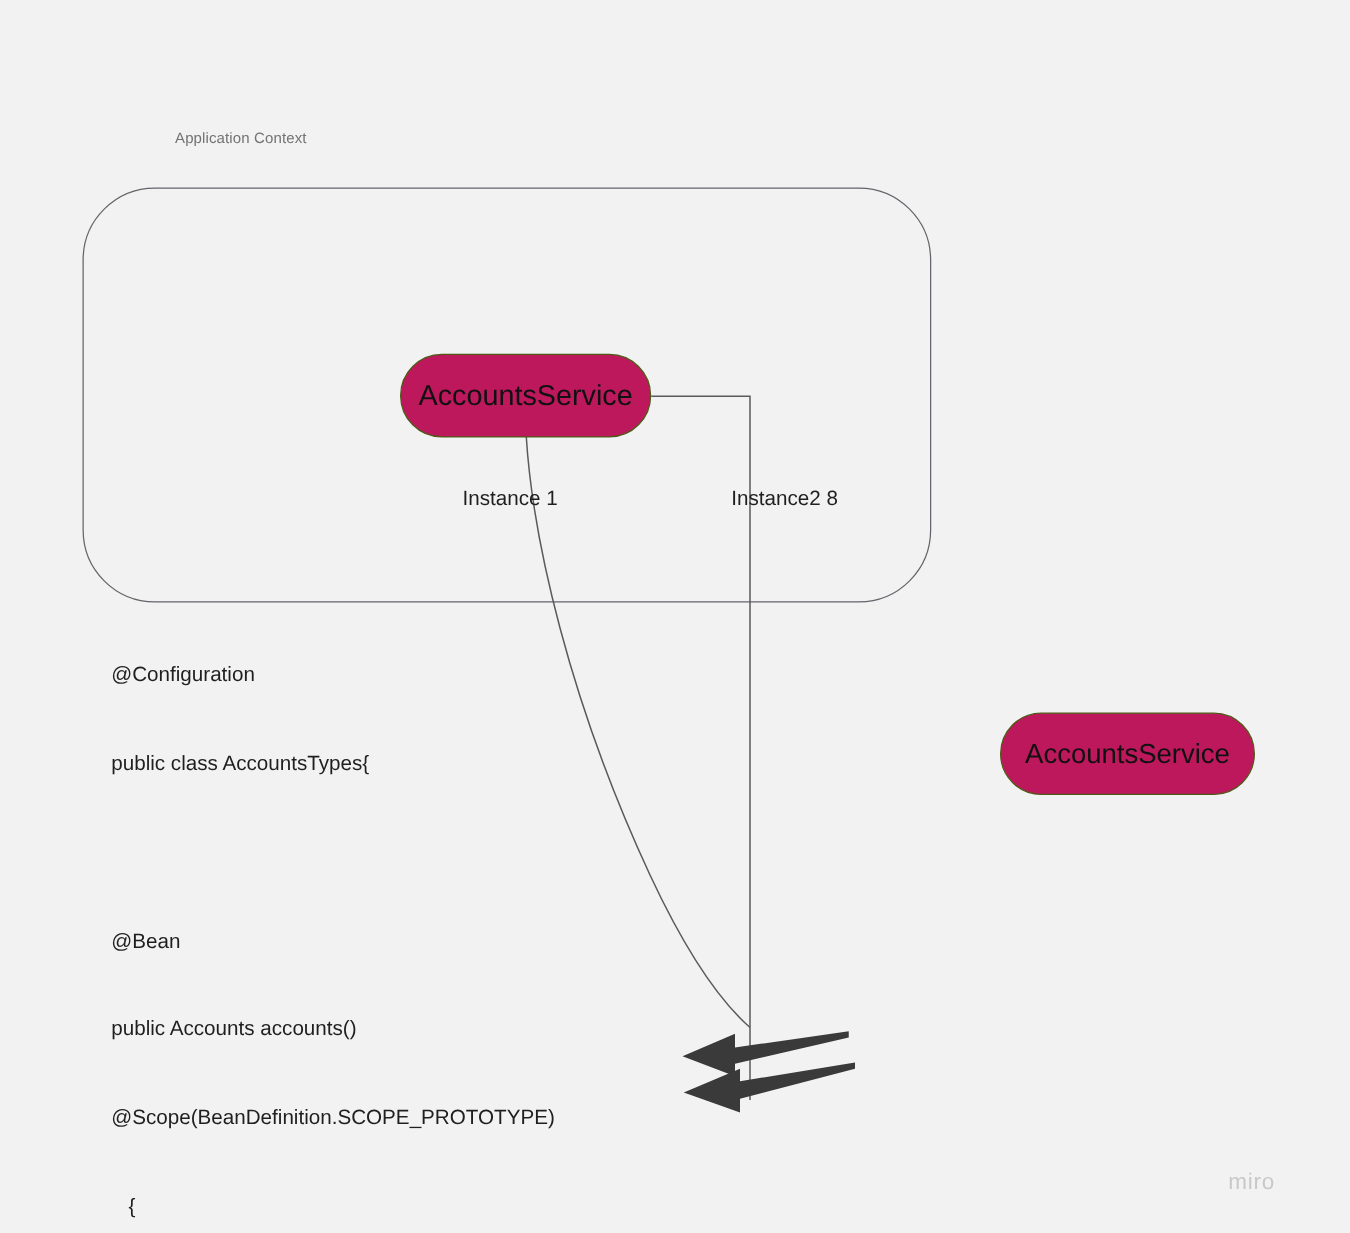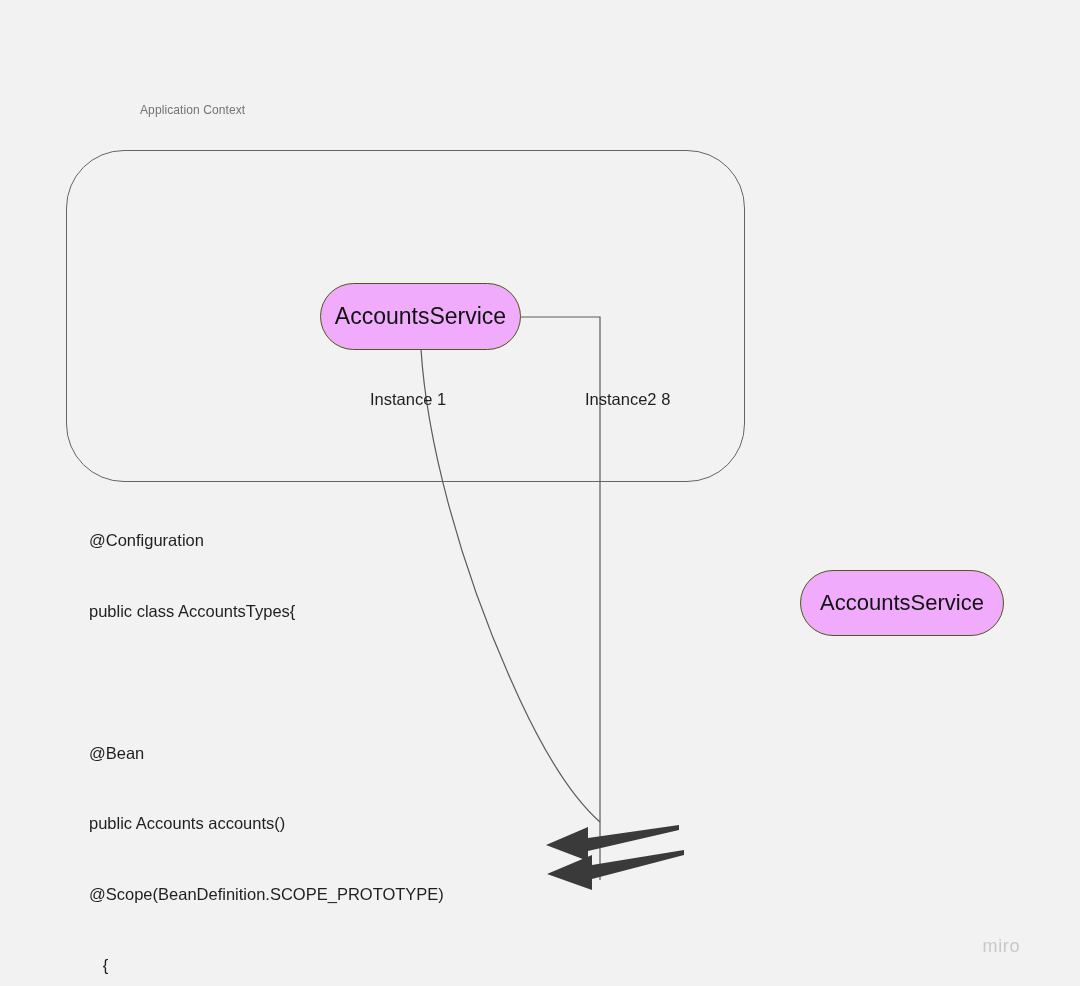--- a/index.html
+++ b/index.html
@@ -48,7 +48,7 @@
 
   
   .pill {
-    background: #f0abfc;
+    background: #be185d;
     border: 1.4px solid #4d5a16;
     border-radius: 999px;
     display: flex;

